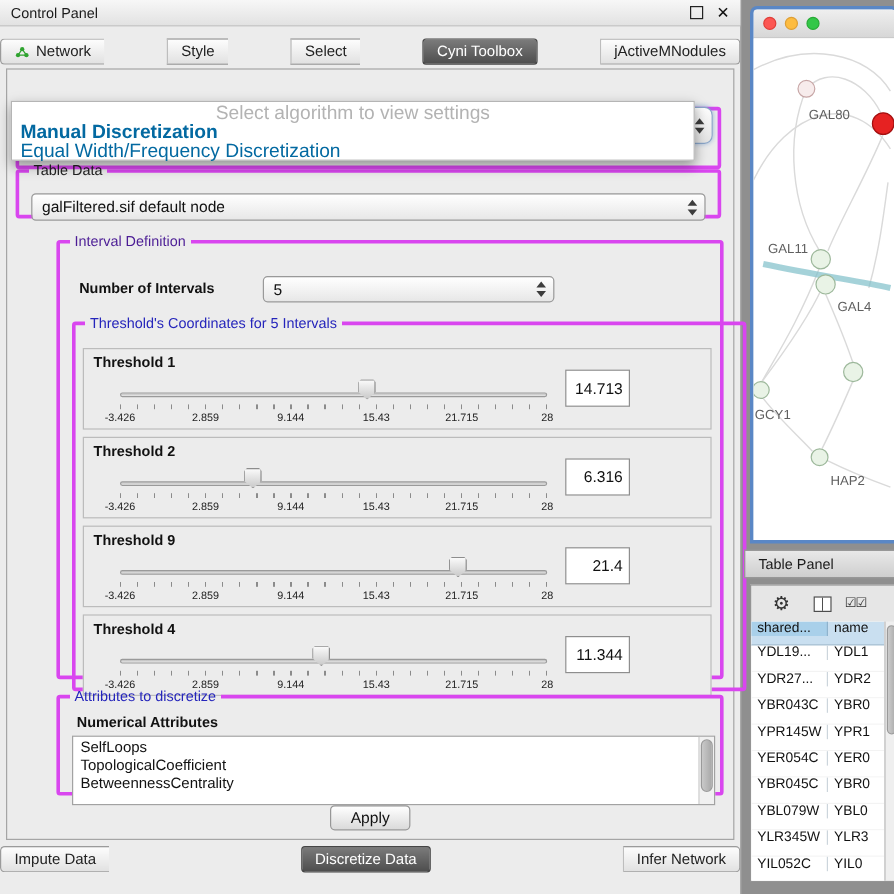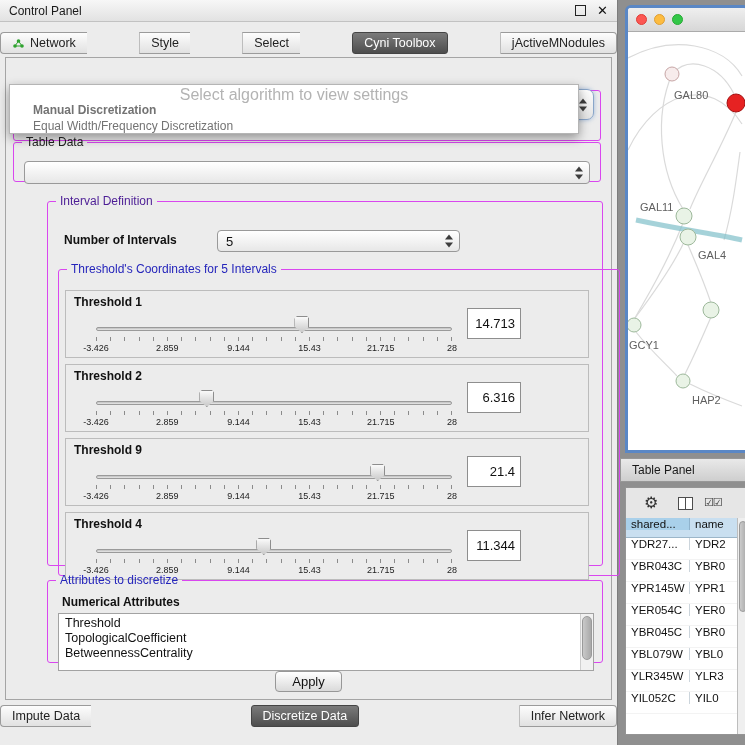--- a/index.html
+++ b/index.html
@@ -39,7 +39,7 @@
   .combo-frag{position:absolute;left:512px;top:31px;width:76px;height:31px;border:1px solid #8aa6c9;border-radius:7px;background:linear-gradient(#fdfdfd,#e3e3e3);box-shadow:0 0 4px rgba(95,140,200,.55);z-index:2}
   .popup{position:absolute;left:3px;top:26px;width:570px;height:50px;background:#fff;border:1px solid #b5b5b5;box-shadow:0 4px 10px rgba(0,0,0,.38);z-index:6;padding-top:2px}
   .p-ph{height:16px;line-height:15px;text-align:center;color:#b3b3b3;font-size:16px}
-  .p-item{height:16px;line-height:15px;padding-left:23px;font-size:12px;color:#737373}
+  .p-item{height:16px;line-height:15px;padding-left:7px;font-size:16px;color:#0369a1}
   .p-item.b{font-weight:bold}
 
   

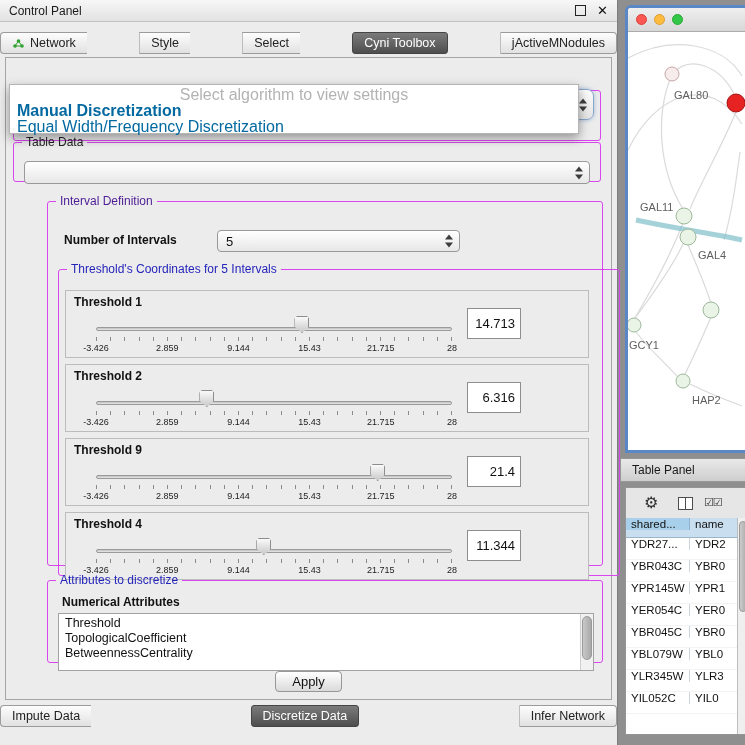--- a/index.html
+++ b/index.html
@@ -22,7 +22,7 @@
 
   .inner{position:absolute;left:5px;top:57px;width:607px;height:643px;border:1px solid #a5a5a5;background:#ececec}
 
-  fieldset{position:absolute;border:1px solid #d946ef;border-radius:3px;background:transparent}
+  fieldset{position:absolute;border:3px solid #d946ef;border-radius:3px;background:transparent}
   legend{font-size:12px;padding:0 4px;margin-left:8px;color:#222;background:transparent}
   legend.green{color:#4c1d95}
   legend.blue{color:#2525bb}

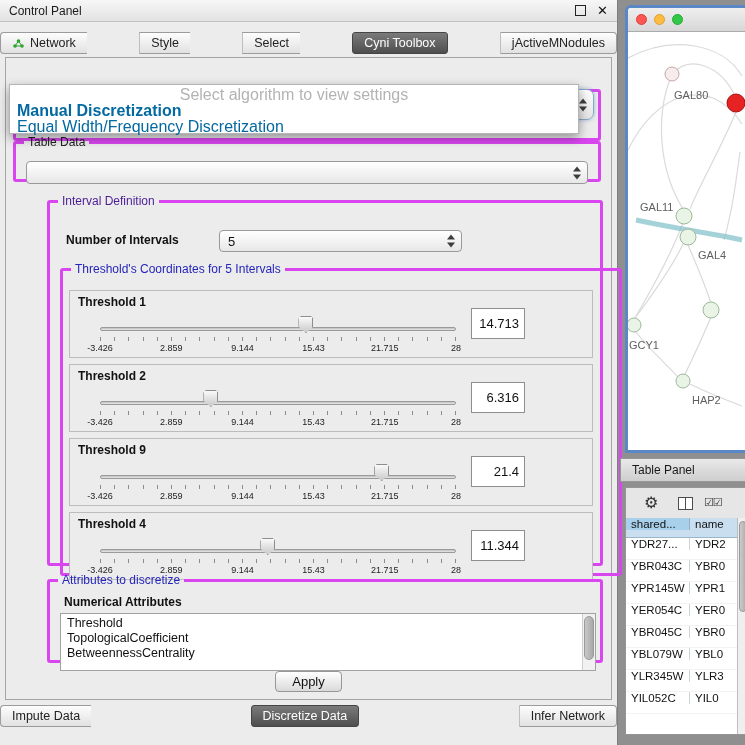--- a/index.html
+++ b/index.html
@@ -148,6 +148,7 @@
       <fieldset style="left:7px;top:77px;width:588px;height:47px">
         <legend>Table Data</legend>
         <div class="combo" style="left:10px;right:10px;top:12px;height:23px">
+          <span class="ctext">galFiltered.sif default node</span>
           <span class="spin">
               <i class="up"></i>
               <i class="dn"></i>

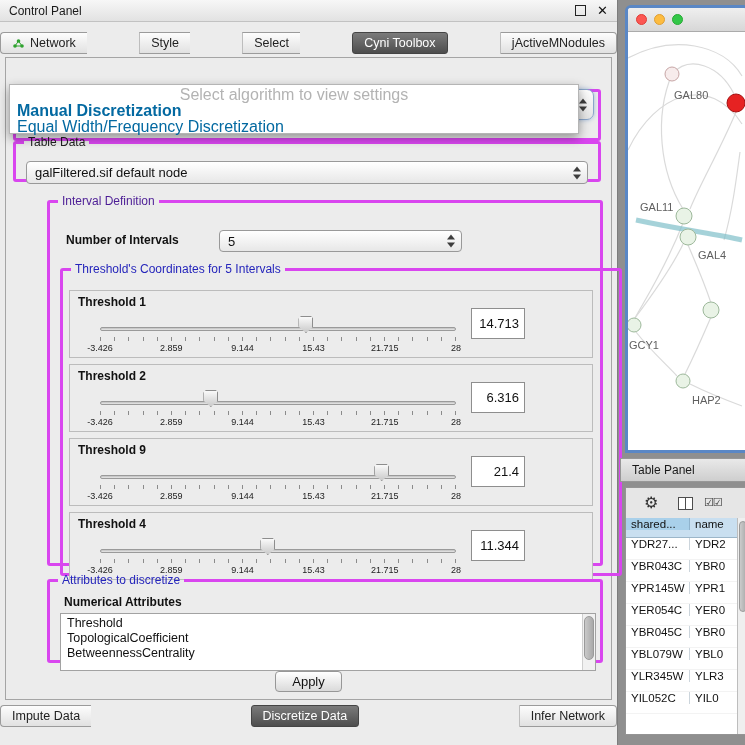--- a/index.html
+++ b/index.html
@@ -333,6 +333,10 @@
         <span class="c2">name</span>
       </div>
       <div class="trow">
+          <span class="c1">YDL19...</span>
+          <span class="c2">YDL1</span>
+        </div>
+      <div class="trow">
           <span class="c1">YDR27...</span>
           <span class="c2">YDR2</span>
         </div>

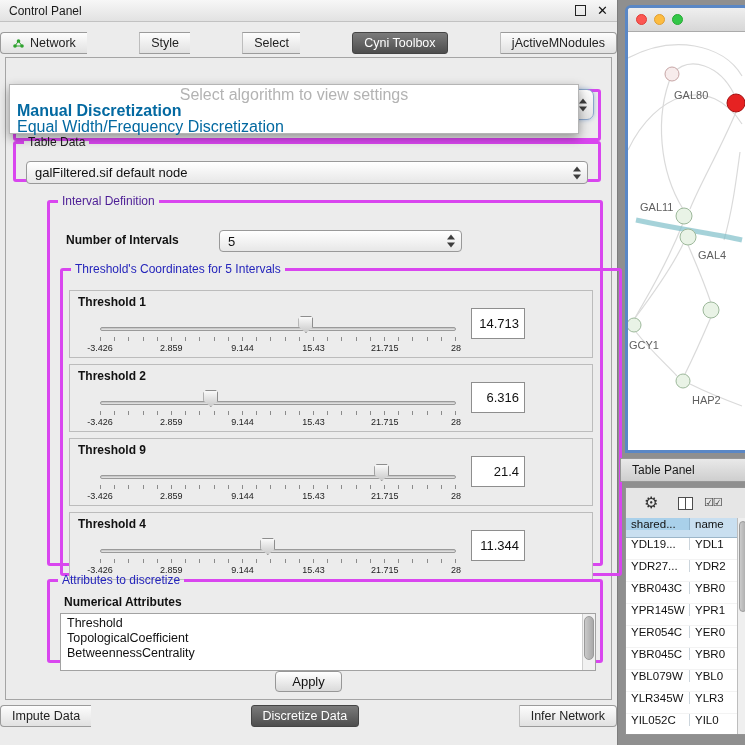--- a/index.html
+++ b/index.html
@@ -249,7 +249,7 @@
         <legend class="blue">Attributes to discretize</legend>
         <div class="attr-sub">Numerical Attributes</div>
         <div class="listbox">
-          <div class="litem">Threshold</div>
+          <div class="litem">SelfLoops</div>
           <div class="litem">TopologicalCoefficient</div>
           <div class="litem">BetweennessCentrality</div>
           <div class="vscroll">

